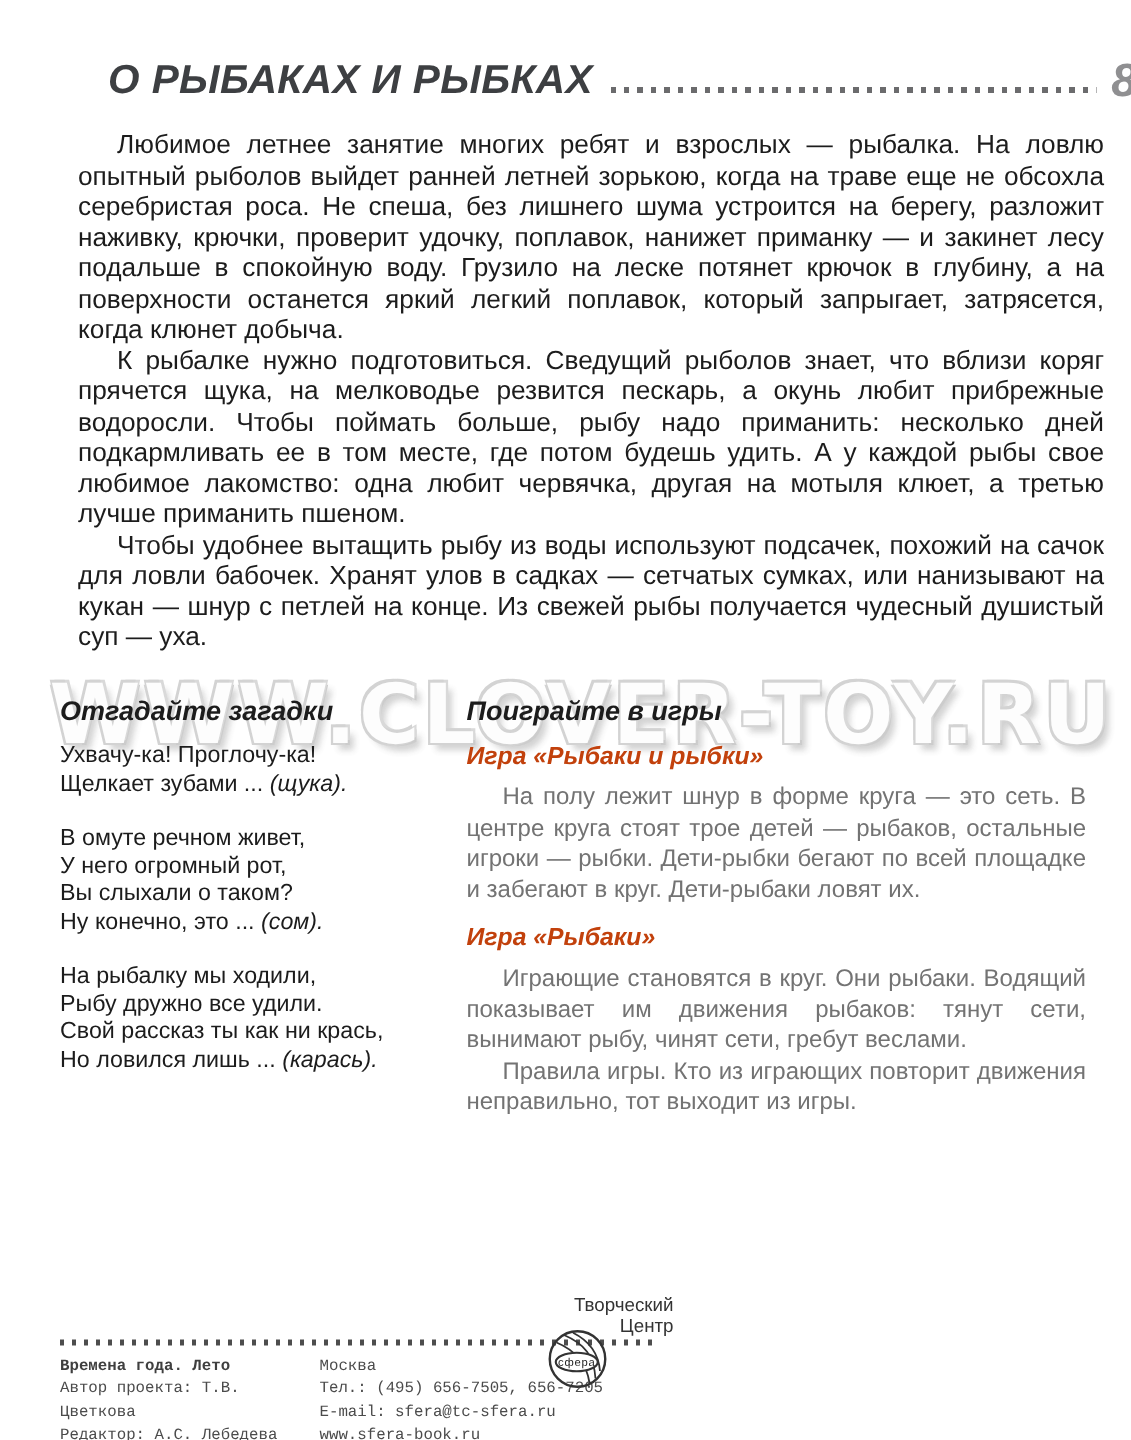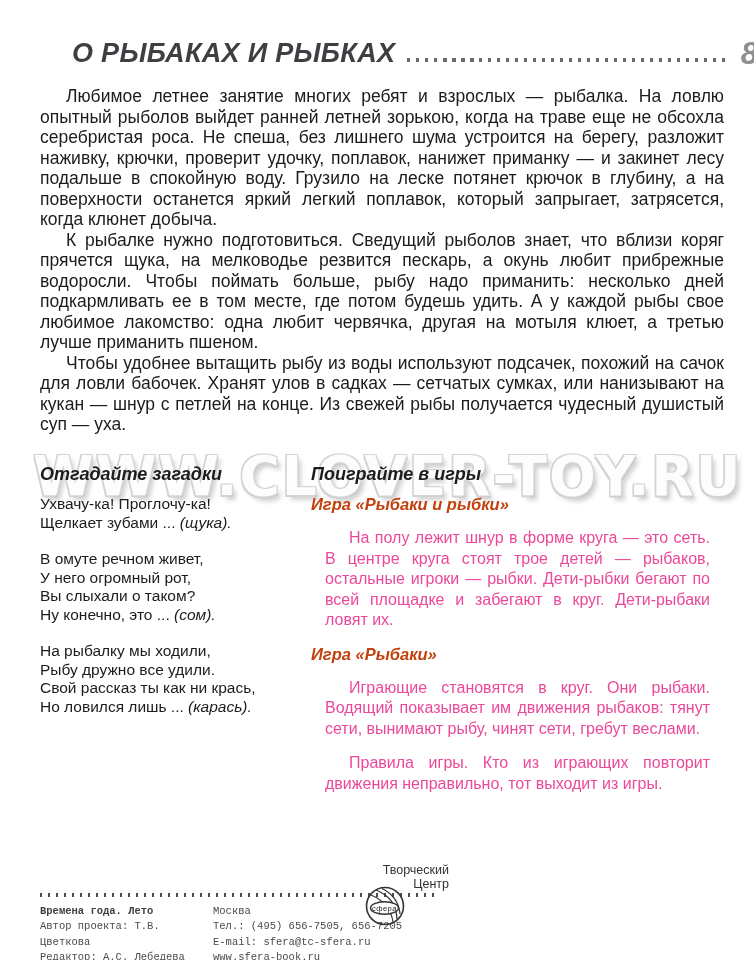--- a/index.html
+++ b/index.html
@@ -34,7 +34,7 @@
     color:#8f8f91; line-height:0.8; padding-right:2px; }
 
   
-  .intro { position:absolute; left:40px; top:86px; width:684px; }
+  .intro { position:absolute; left:52px; top:86px; width:684px; }
   .body-p { margin:0; font-size:17.5px; line-height:20.5px;
     text-align:justify; text-indent:26px; color:#1c1c1c; }
 

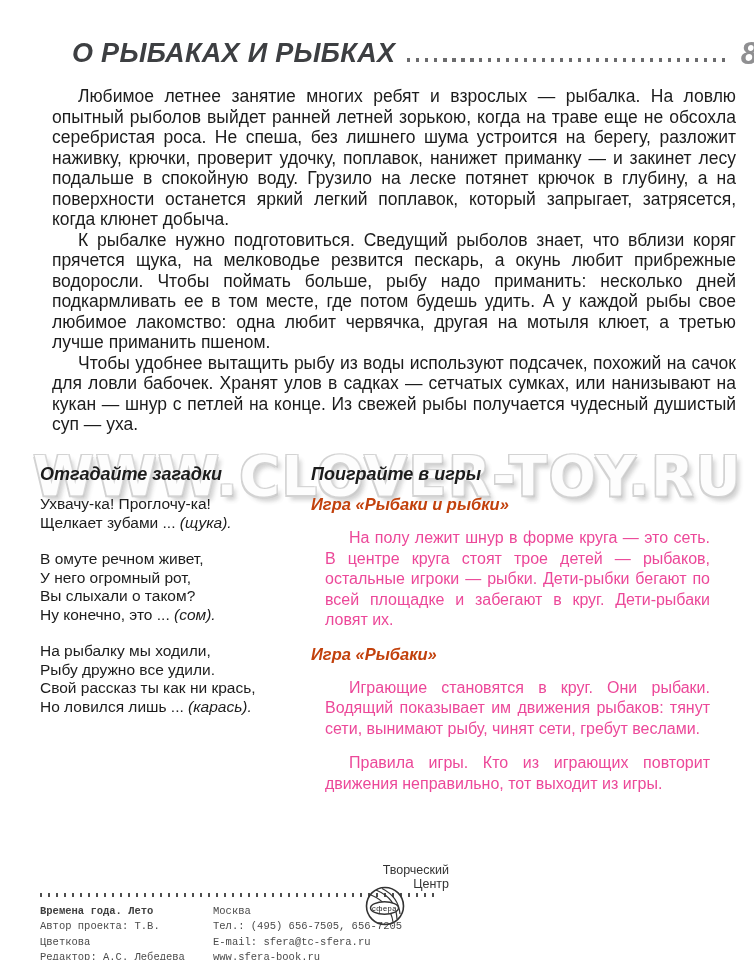--- a/index.html
+++ b/index.html
@@ -50,8 +50,8 @@
   .game-title { margin:12px 0 8px 0; font-size:16.5px; font-weight:bold;
     font-style:italic; color:#c2410c; }
   .game-title.first { margin-top:4px; }
-  .game-para { margin:14px; font-size:16px; line-height:20.5px;
-    text-align:justify; text-indent:24px; color:#ec4899; }
+  .game-para { margin:0; font-size:16px; line-height:20.5px;
+    text-align:justify; text-indent:24px; color:#737373; }
 
   
   .footer { position:absolute; left:40px; top:893px; width:410px;font-family:Liberation Mono, monospace; }

